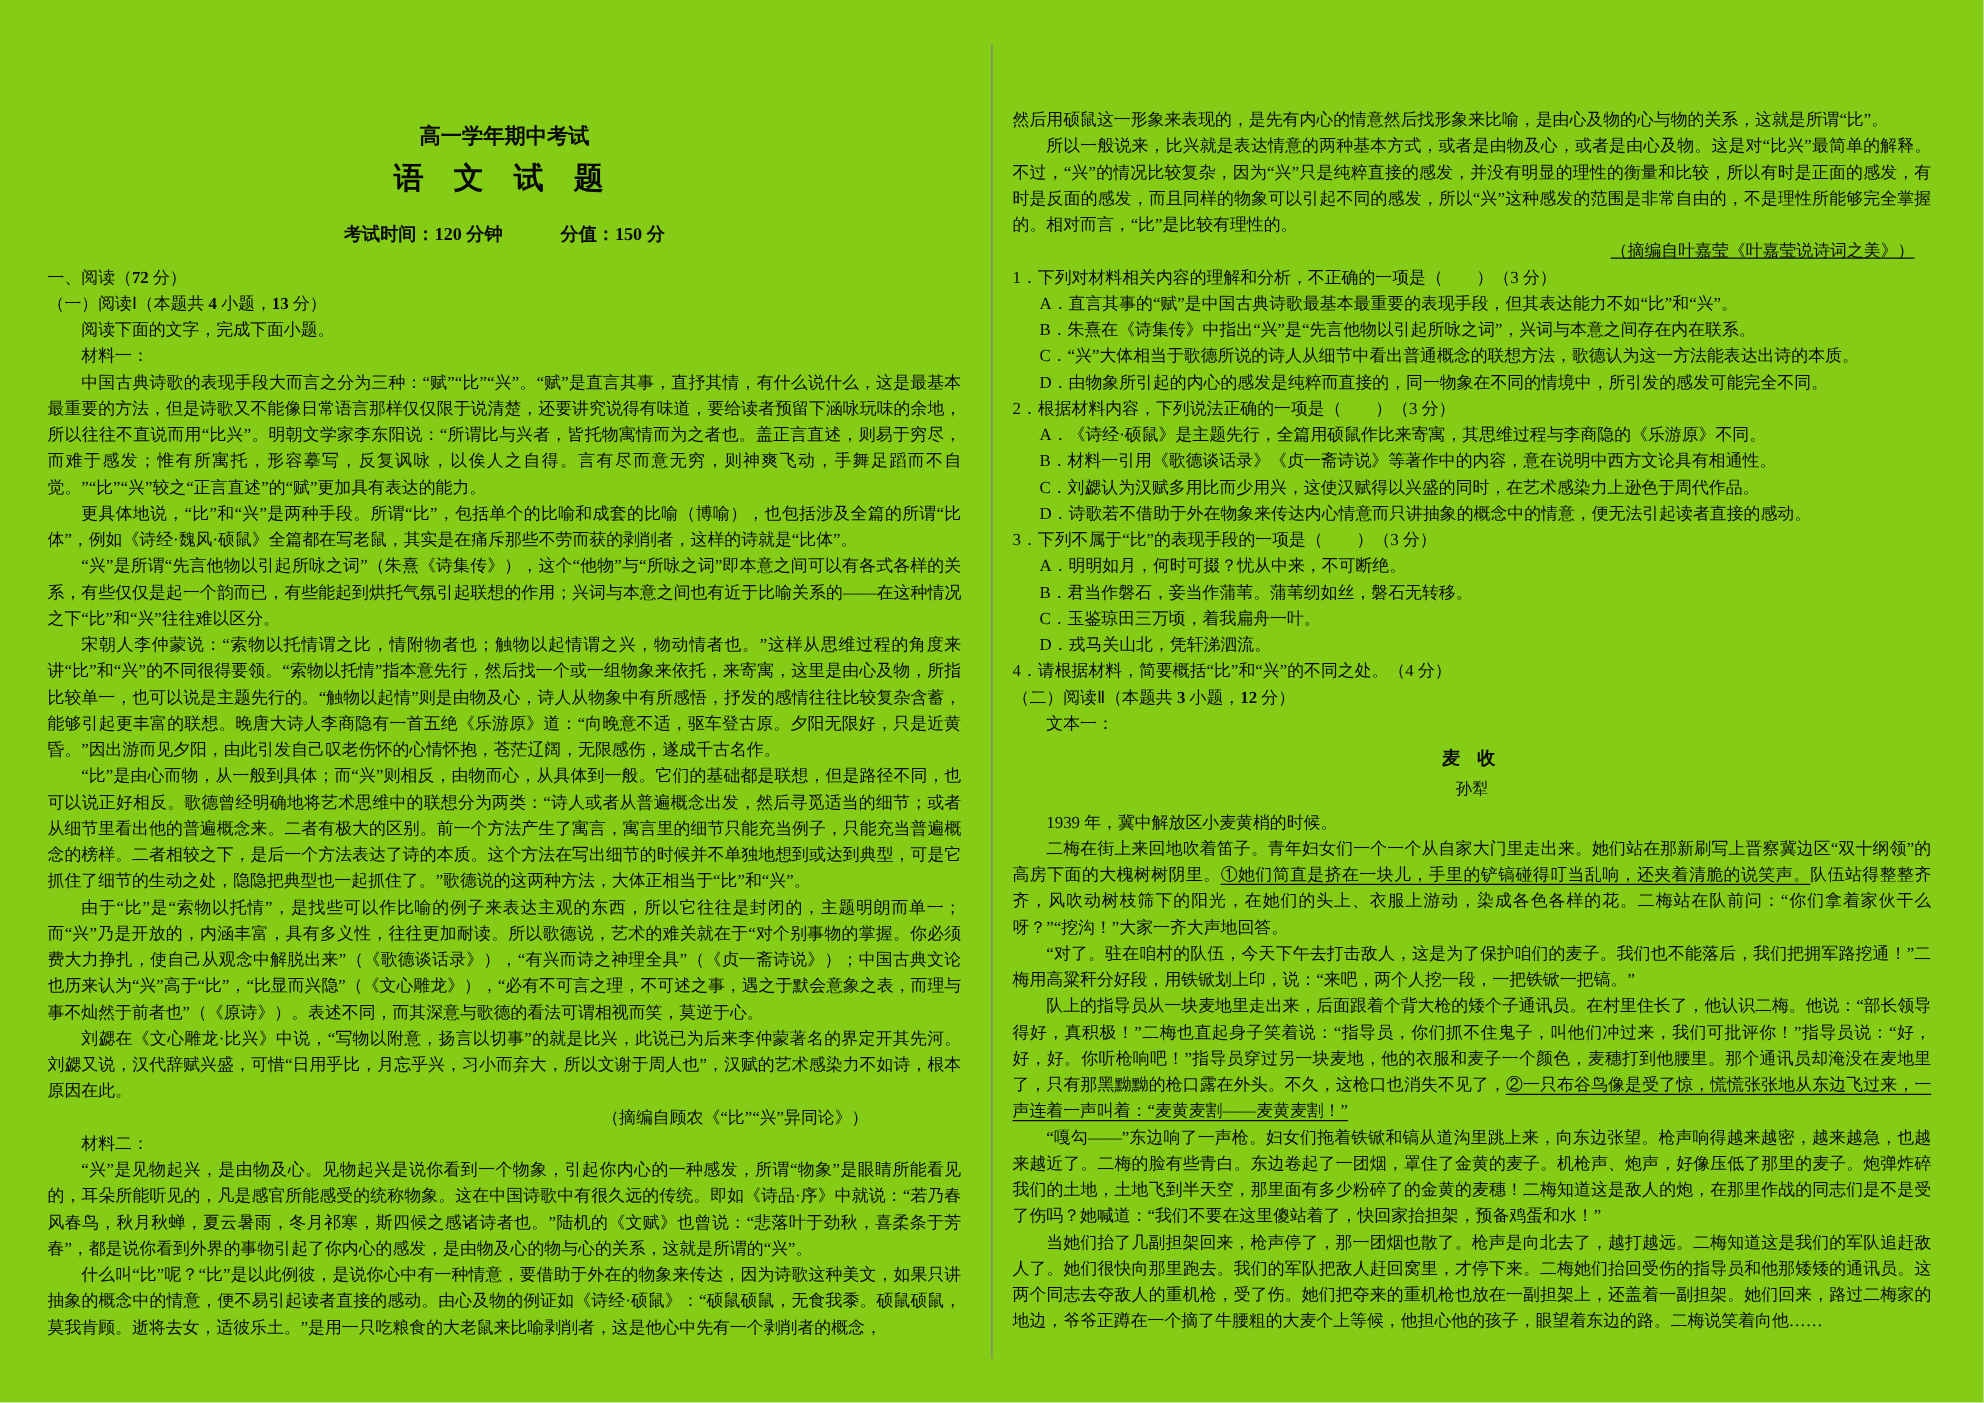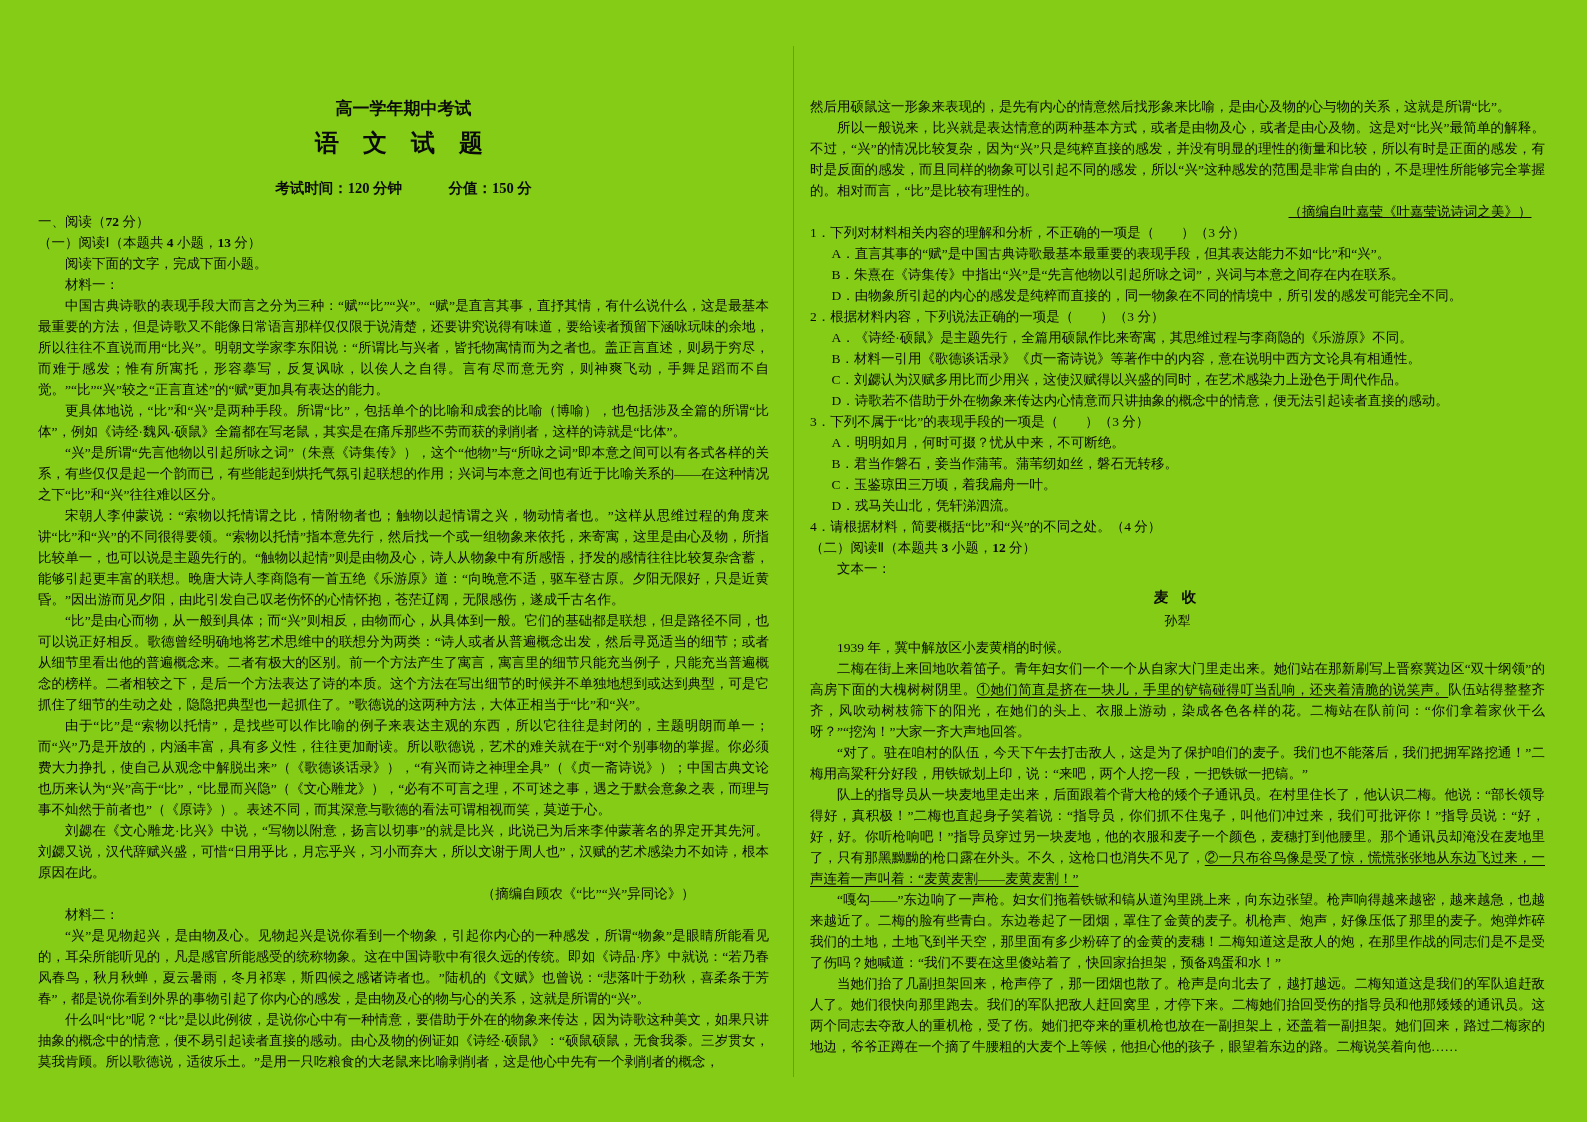--- a/index.html
+++ b/index.html
@@ -59,6 +59,7 @@
         <div class="blk q">1．下列对材料相关内容的理解和分析，不正确的一项是（　　）（3 分）</div>
         <div class="blk opt">A．直言其事的“赋”是中国古典诗歌最基本最重要的表现手段，但其表达能力不如“比”和“兴”。</div>
         <div class="blk opt">B．朱熹在《诗集传》中指出“兴”是“先言他物以引起所咏之词”，兴词与本意之间存在内在联系。</div>
+        <div class="blk opt">C．“兴”大体相当于歌德所说的诗人从细节中看出普通概念的联想方法，歌德认为这一方法能表达出诗的本质。</div>
         <div class="blk opt">D．由物象所引起的内心的感发是纯粹而直接的，同一物象在不同的情境中，所引发的感发可能完全不同。</div>
         <div class="blk q">2．根据材料内容，下列说法正确的一项是（　　）（3 分）</div>
         <div class="blk opt">A．《诗经·硕鼠》是主题先行，全篇用硕鼠作比来寄寓，其思维过程与李商隐的《乐游原》不同。</div>

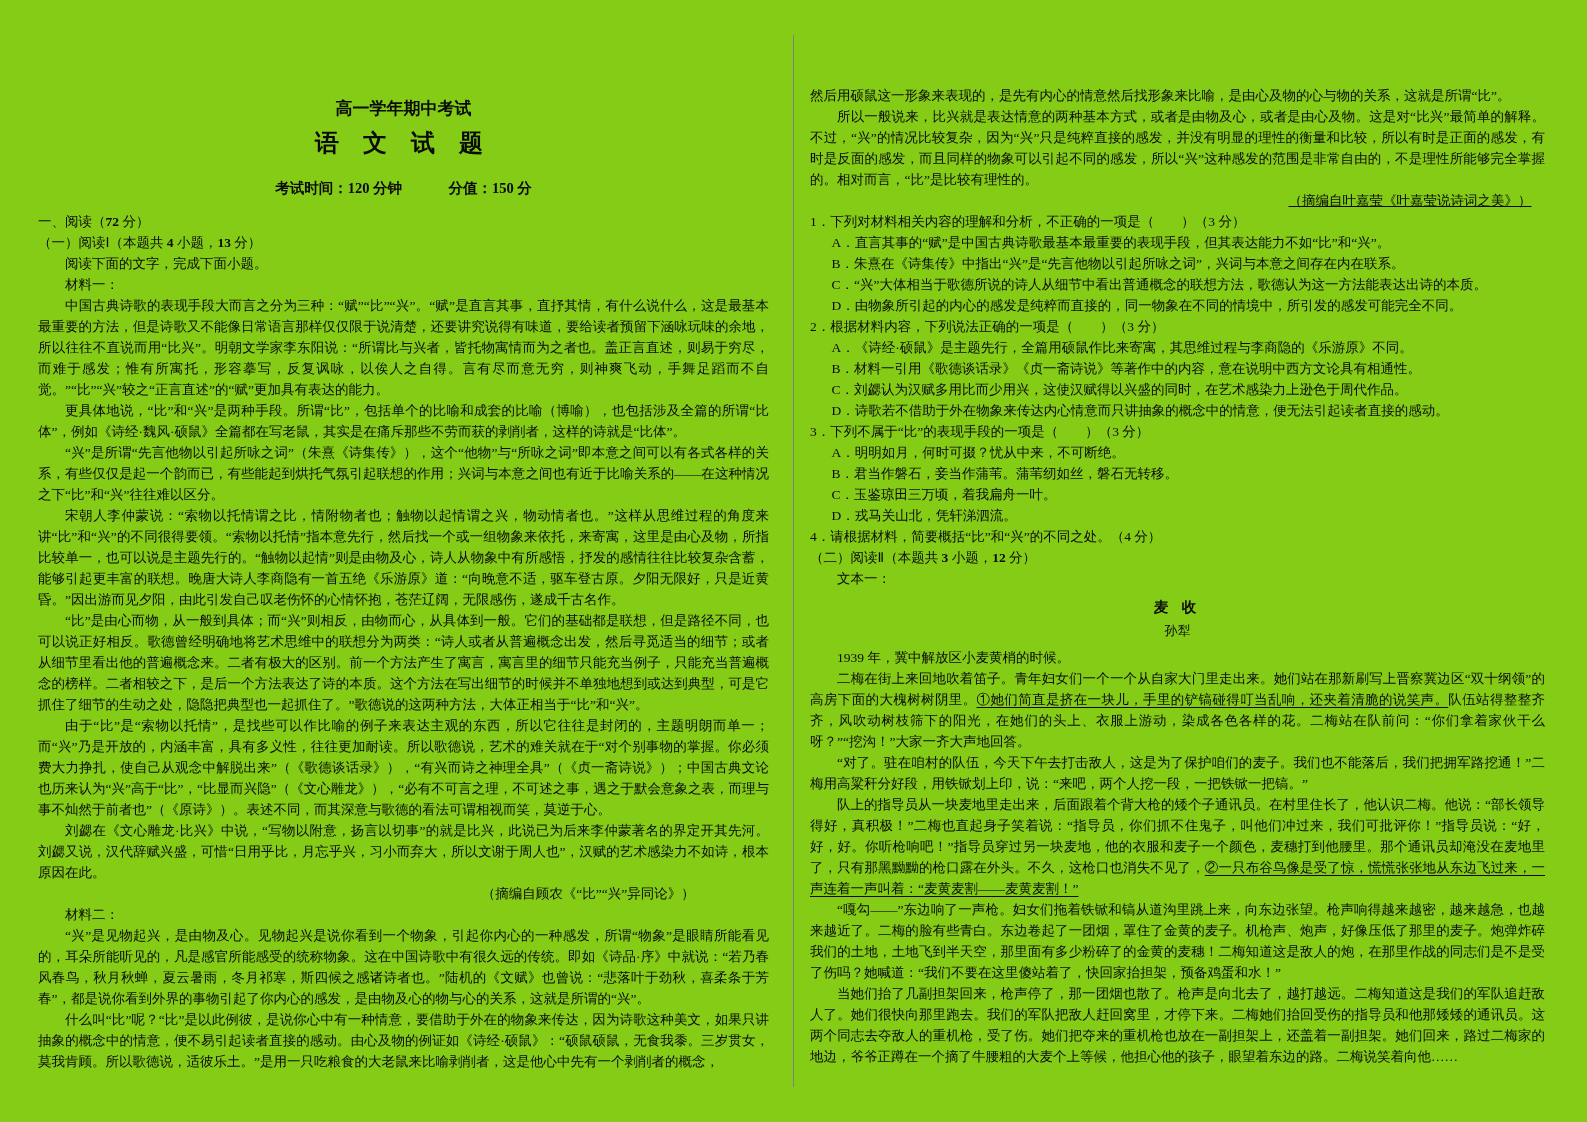--- a/index.html
+++ b/index.html
@@ -48,7 +48,7 @@
         <div class="blk attr">（摘编自顾农《“比”“兴”异同论》）</div>
         <div class="blk para">材料二：</div>
         <div class="blk para">“兴”是见物起兴，是由物及心。见物起兴是说你看到一个物象，引起你内心的一种感发，所谓“物象”是眼睛所能看见的，耳朵所能听见的，凡是感官所能感受的统称物象。这在中国诗歌中有很久远的传统。即如《诗品·序》中就说：“若乃春风春鸟，秋月秋蝉，夏云暑雨，冬月祁寒，斯四候之感诸诗者也。”陆机的《文赋》也曾说：“悲落叶于劲秋，喜柔条于芳春”，都是说你看到外界的事物引起了你内心的感发，是由物及心的物与心的关系，这就是所谓的“兴”。</div>
-        <div class="blk para">什么叫“比”呢？“比”是以此例彼，是说你心中有一种情意，要借助于外在的物象来传达，因为诗歌这种美文，如果只讲抽象的概念中的情意，便不易引起读者直接的感动。由心及物的例证如《诗经·硕鼠》：“硕鼠硕鼠，无食我黍。三岁贯女，莫我肯顾。所以歌德说，适彼乐土。”是用一只吃粮食的大老鼠来比喻剥削者，这是他心中先有一个剥削者的概念，</div>
+        <div class="blk para">什么叫“比”呢？“比”是以此例彼，是说你心中有一种情意，要借助于外在的物象来传达，因为诗歌这种美文，如果只讲抽象的概念中的情意，便不易引起读者直接的感动。由心及物的例证如《诗经·硕鼠》：“硕鼠硕鼠，无食我黍。硕鼠硕鼠，莫我肯顾。逝将去女，适彼乐土。”是用一只吃粮食的大老鼠来比喻剥削者，这是他心中先有一个剥削者的概念，</div>
       </div>
   </div>
   <div class="col col-right">

